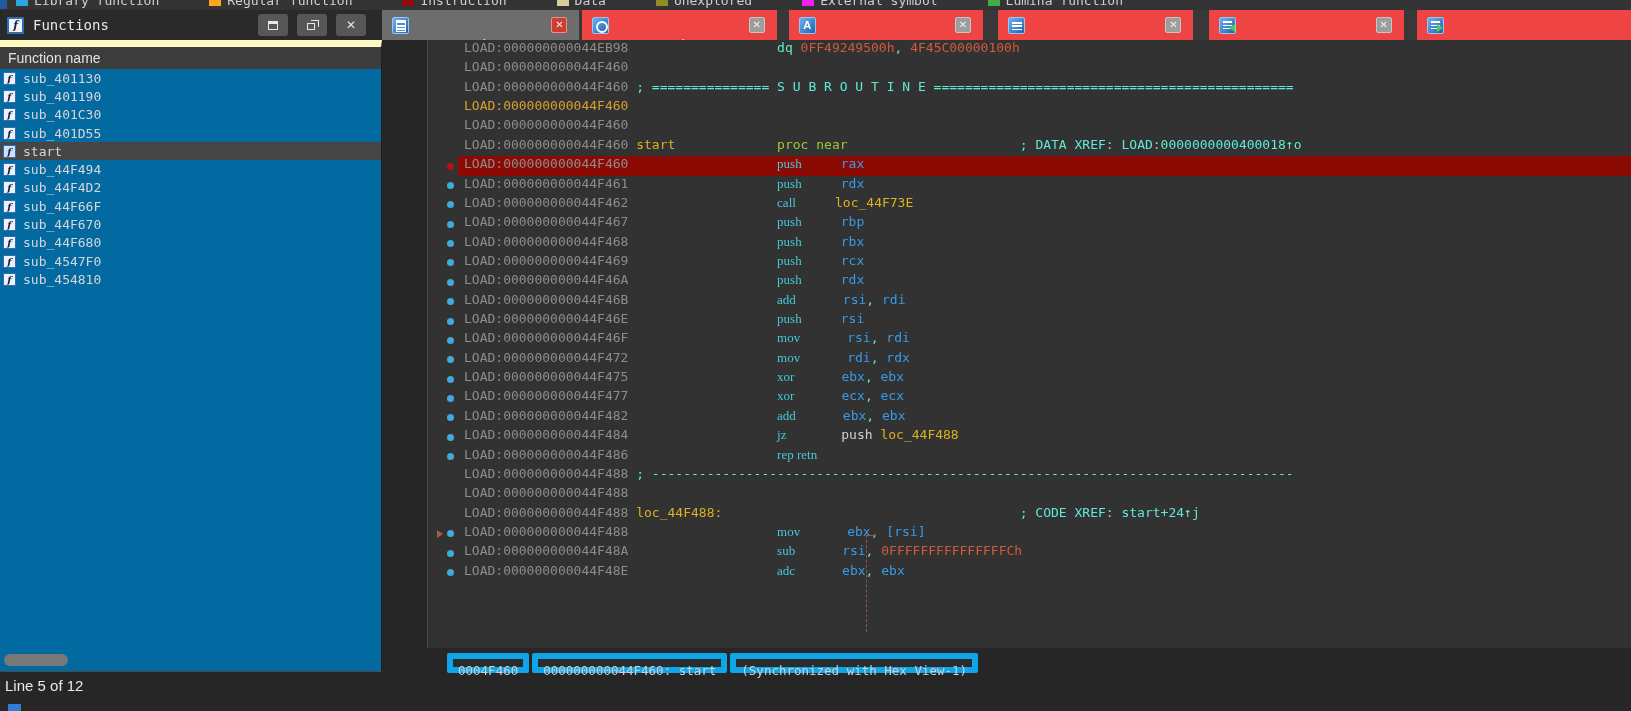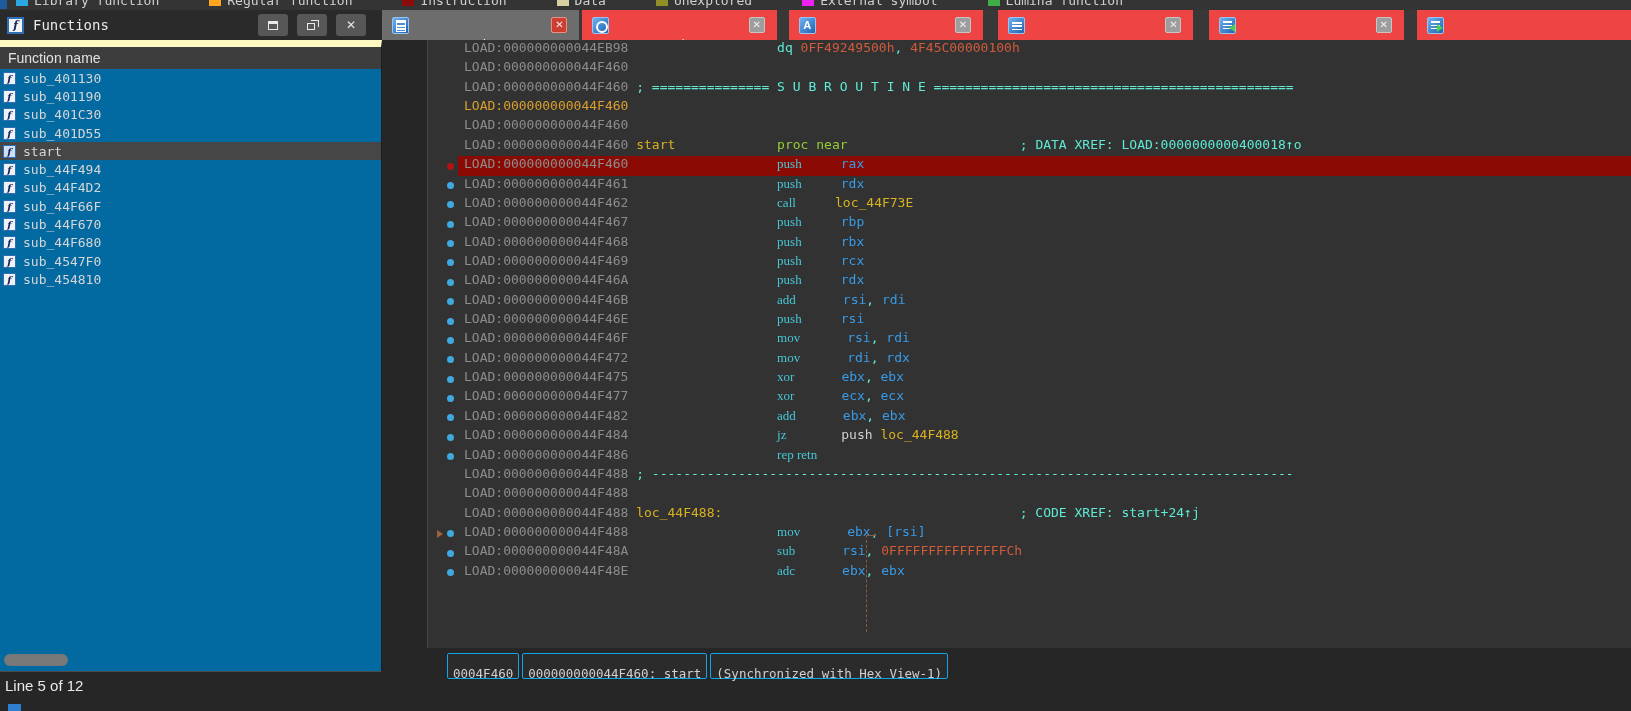--- a/index.html
+++ b/index.html
@@ -102,7 +102,7 @@
   .s-d   { color:#cfcfcf; } 
 
   .disasm-status { position:absolute; left:447px; top:653px; display:flex; gap:3px; }
-  .status-box { border:1px solid #0ea5e9; border-radius:2px; padding:12px 5px; height:20px; line-height:18px;
+  .status-box { border:6px solid #0ea5e9; border-radius:2px; padding:4px 5px; height:20px; line-height:18px;
                 font:12.5px "DejaVu Sans Mono", monospace; color:#d0d0d0; background:#2b2b2b; white-space:pre; }
 </style>
 </head>

